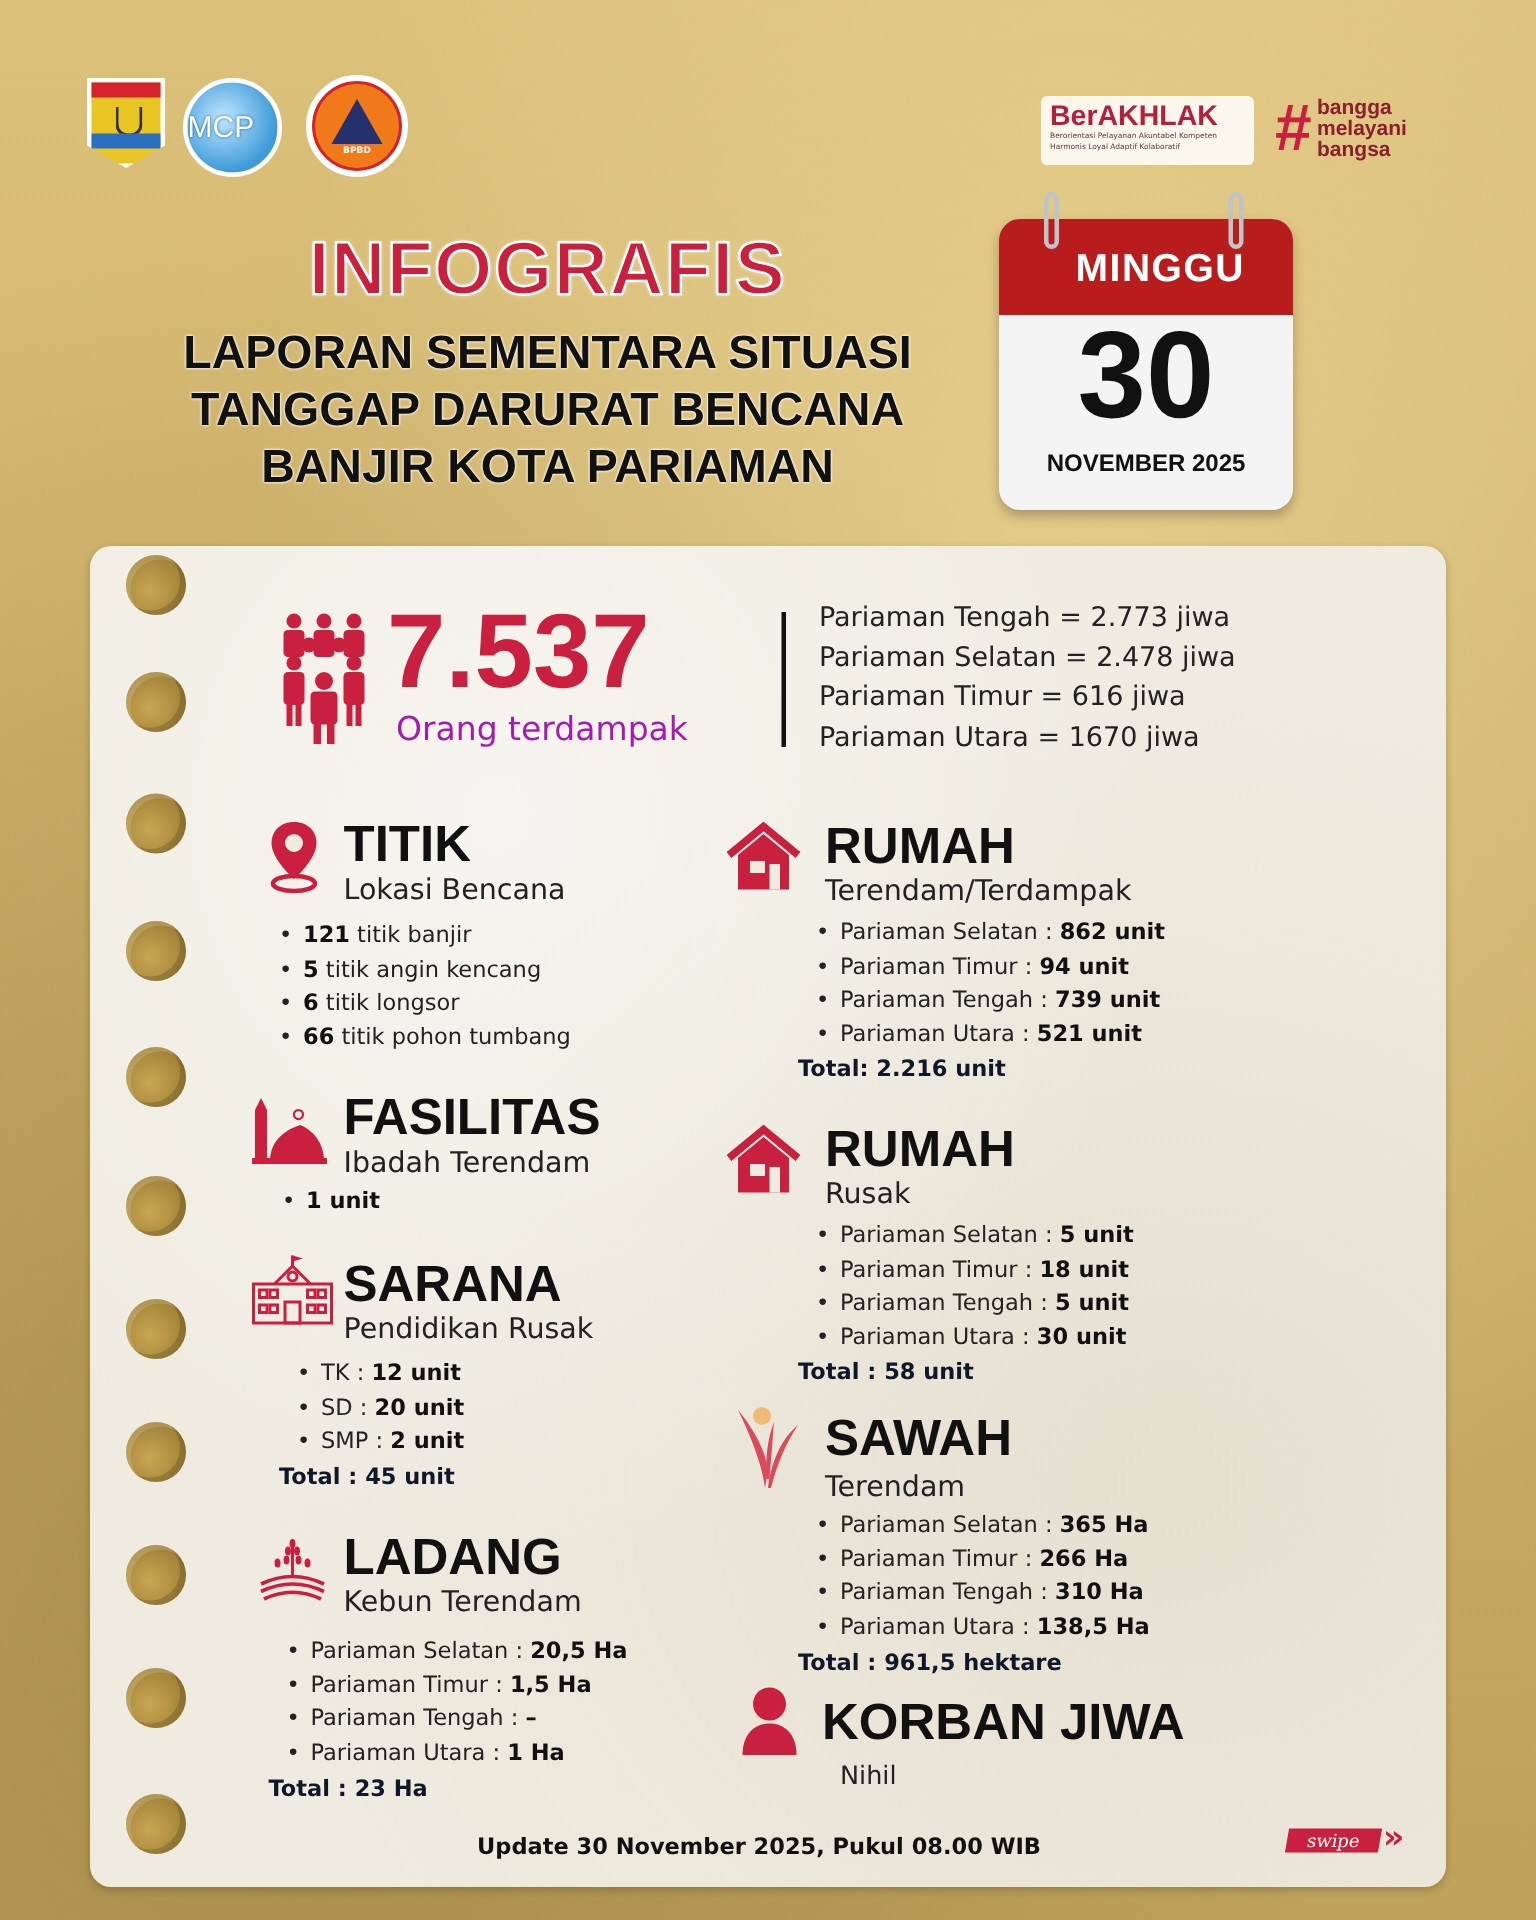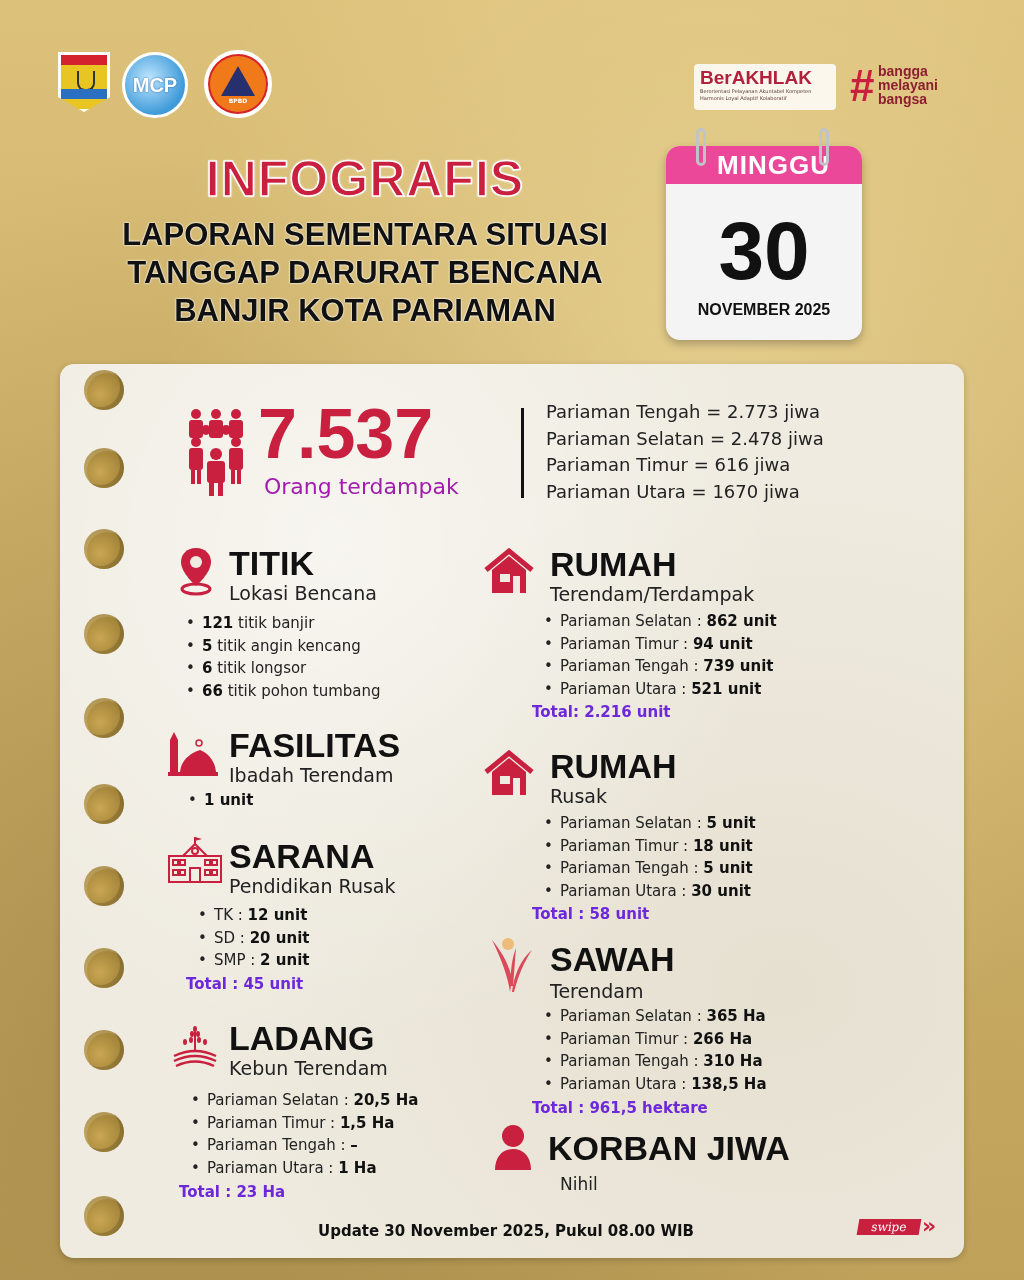--- a/index.html
+++ b/index.html
@@ -26,8 +26,8 @@
     left: 122px; top: 52px; width: 66px; height: 66px; border-radius: 50%;
     background: radial-gradient(circle at 40% 40%, #bfe6ff, #3e9ad8 70%);
     border: 3px solid #fff;
-    display: flex; align-items: center; justify-content: center;
-    font-family: "Liberation Sans", sans-serif; font-weight: bold; font-size: 20px; color: #fff;
+    display: flex; align-items: center; justify-content: flex-start;
+    font-family: "Liberation Sans", sans-serif; font-weight: normal; font-size: 20px; color: #fff;
     text-shadow: 0 0 2px #1b5ea0;
   }
   .logo-bpbd {

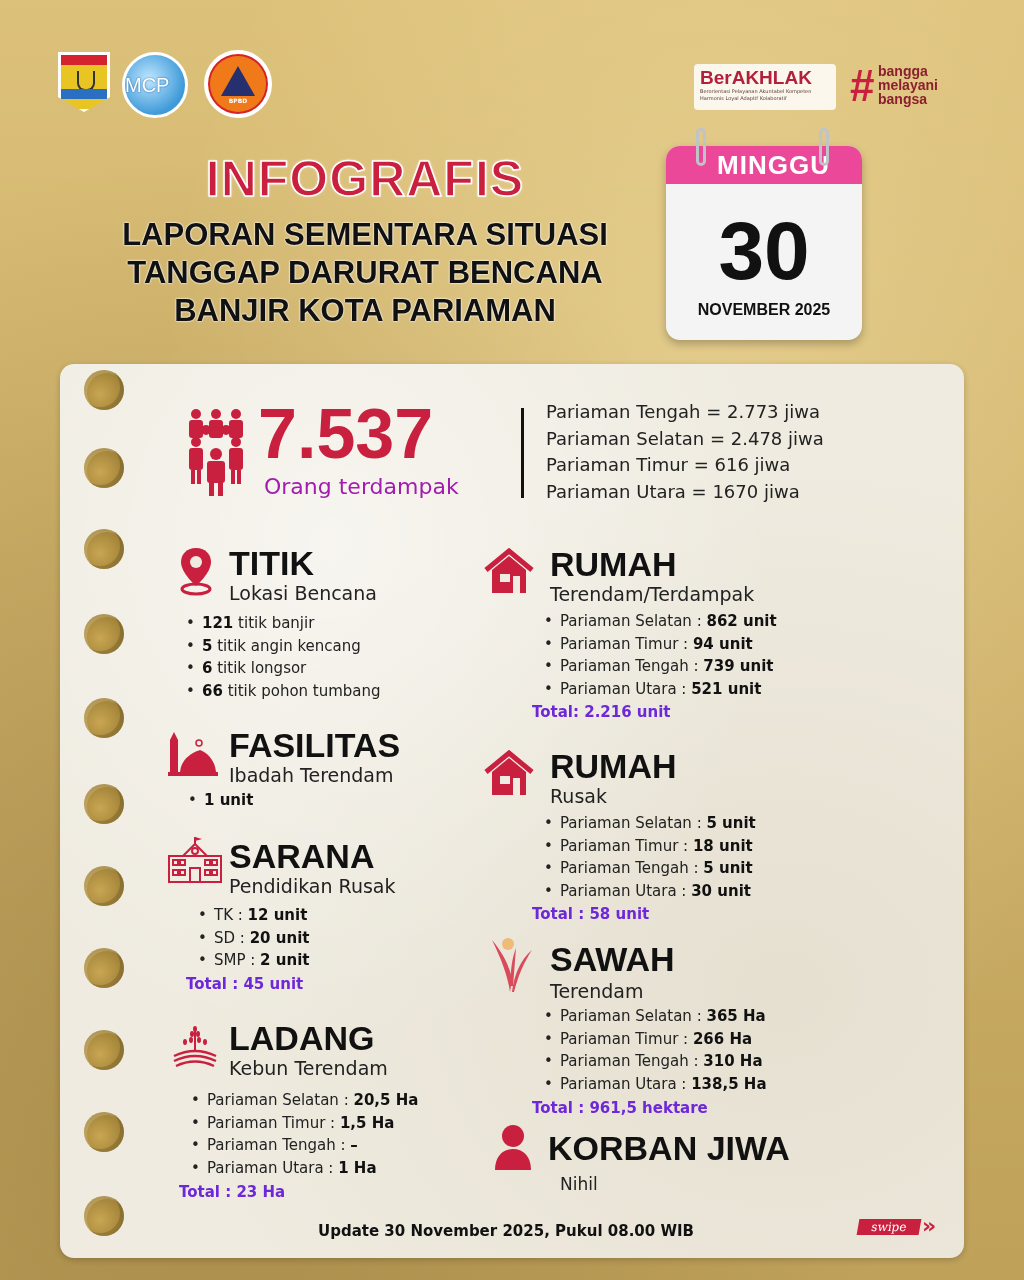--- a/index.html
+++ b/index.html
@@ -73,7 +73,7 @@
     border-radius: 14px; box-shadow: 0 4px 8px rgba(0,0,0,0.25); overflow:hidden;
   }
   .calendar .head {
-    position:absolute; left:0; top:0; right:0; height:38px; background:#ec4899;
+    position:absolute; left:0; top:0; right:0; height:64px; background:#b91c1c;
     display:flex; align-items:center; justify-content:center;
     font-family:"Liberation Sans",sans-serif; font-weight:bold; font-size:26px; color:#fff; letter-spacing:1px;padding-left:19px;
   }

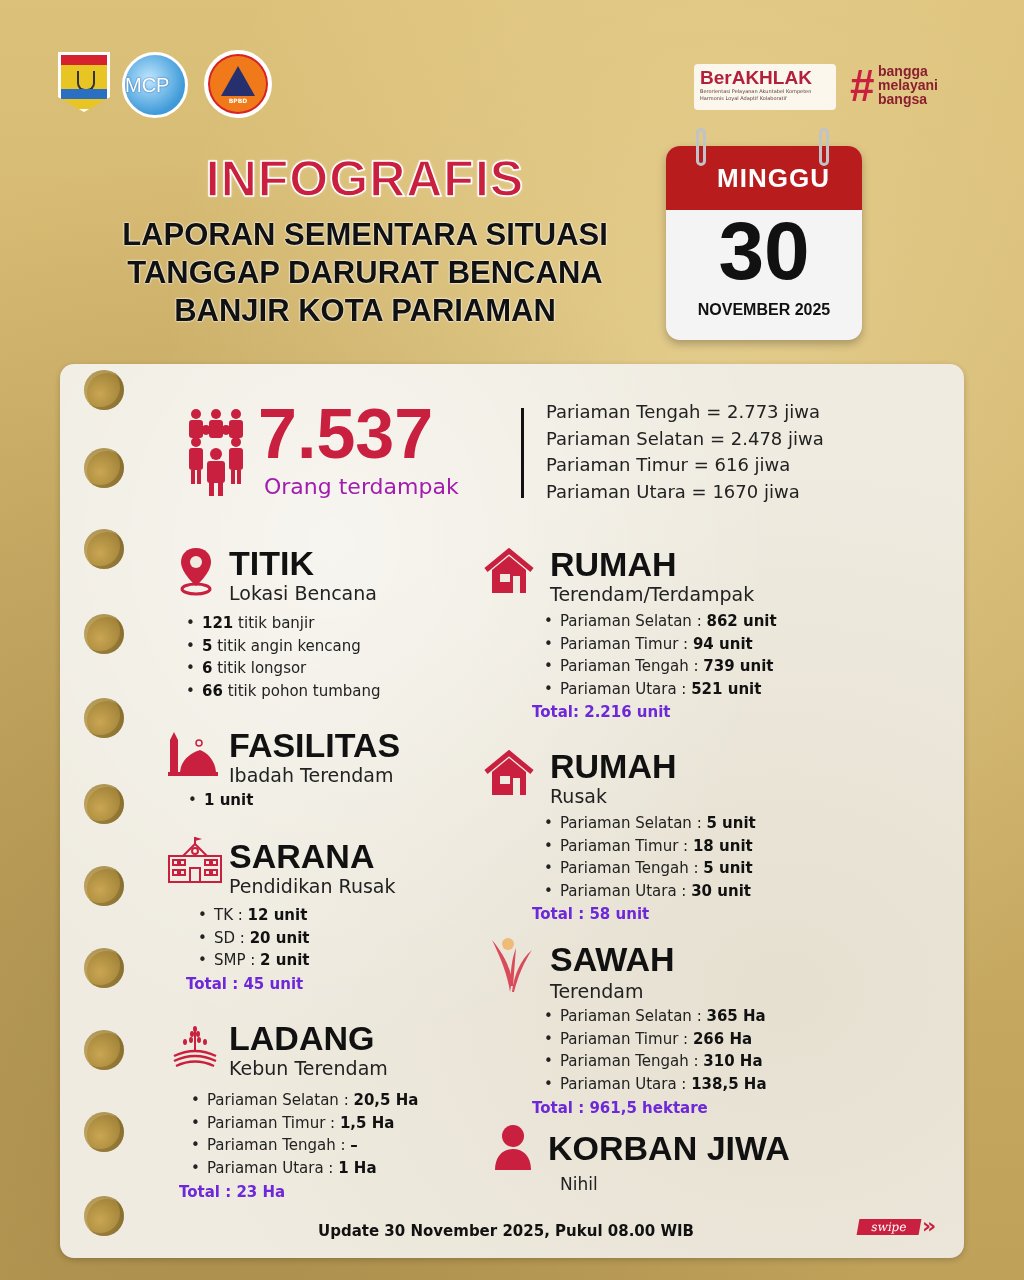--- a/index.html
+++ b/index.html
@@ -132,7 +132,7 @@
   }
   .sec li::before { content: "\2022"; position:absolute; left:0; top:0; color:#222; }
   .sec li b { font-weight: bold; color: #111; }
-  .sec .total { font-family: "DejaVu Sans", sans-serif; font-weight: bold; font-size: 15px; color: #6d28d9; line-height: 22px; }
+  .sec .total { font-family: "DejaVu Sans", sans-serif; font-weight: bold; font-size: 15px; color: #0f172a; line-height: 22px; }
 
   .footer-update {
     position: absolute; left: 318px; top: 1222px;

